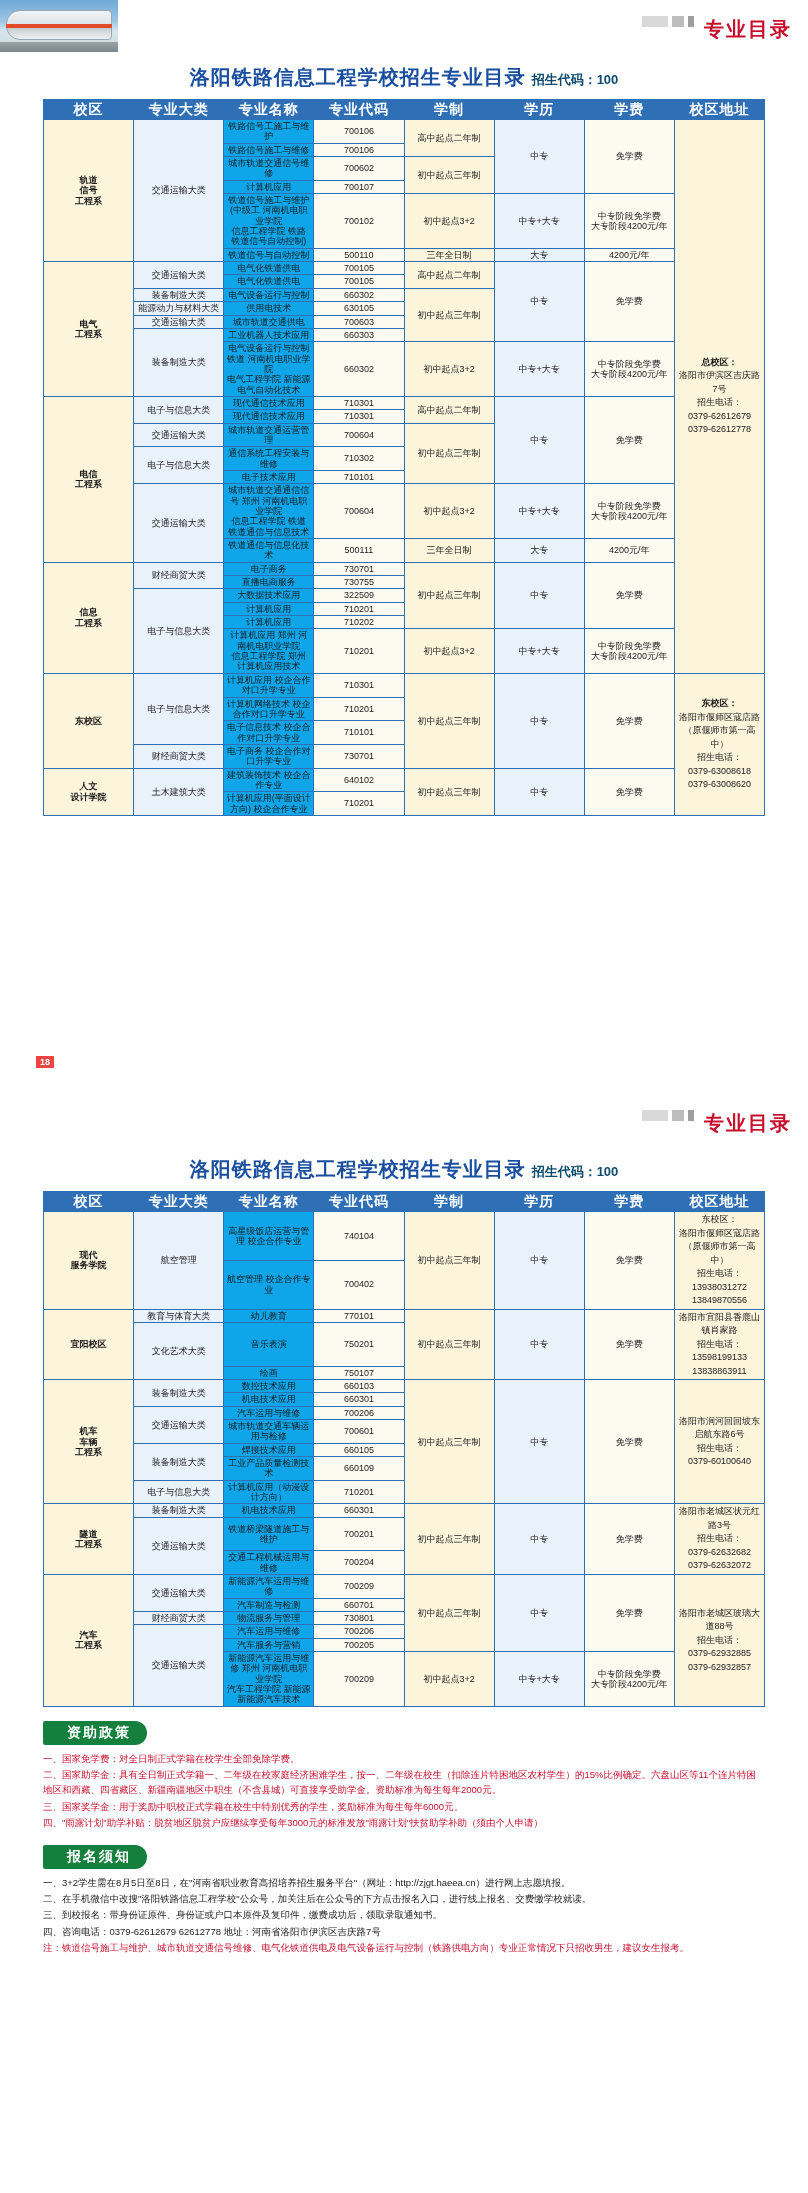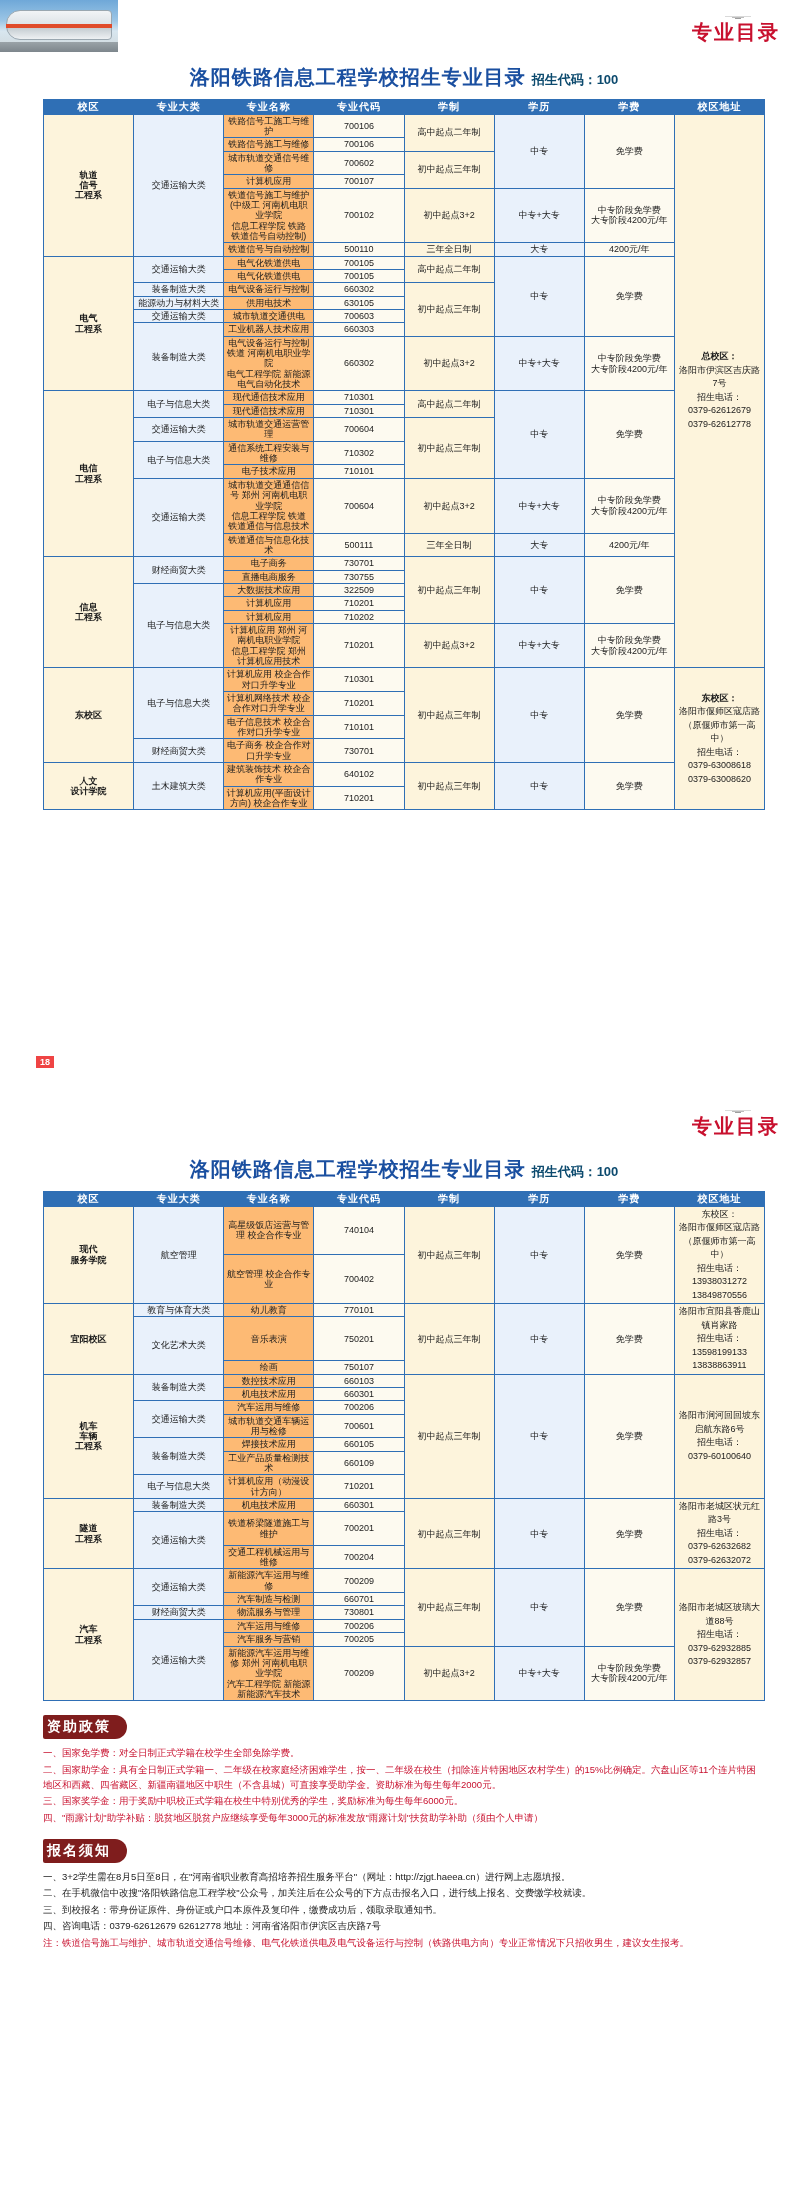--- a/index.html
+++ b/index.html
@@ -48,11 +48,9 @@
   }
   .title-strip {
     position: absolute;
-    right: 14px; top: 16px;
+    right: 2px; top: 16px;
     display: flex;
-    align-items: center;
     height: 30px;
-    flex-direction: column;
   }
   .title-strip .bar-seg {
     height: 11px;

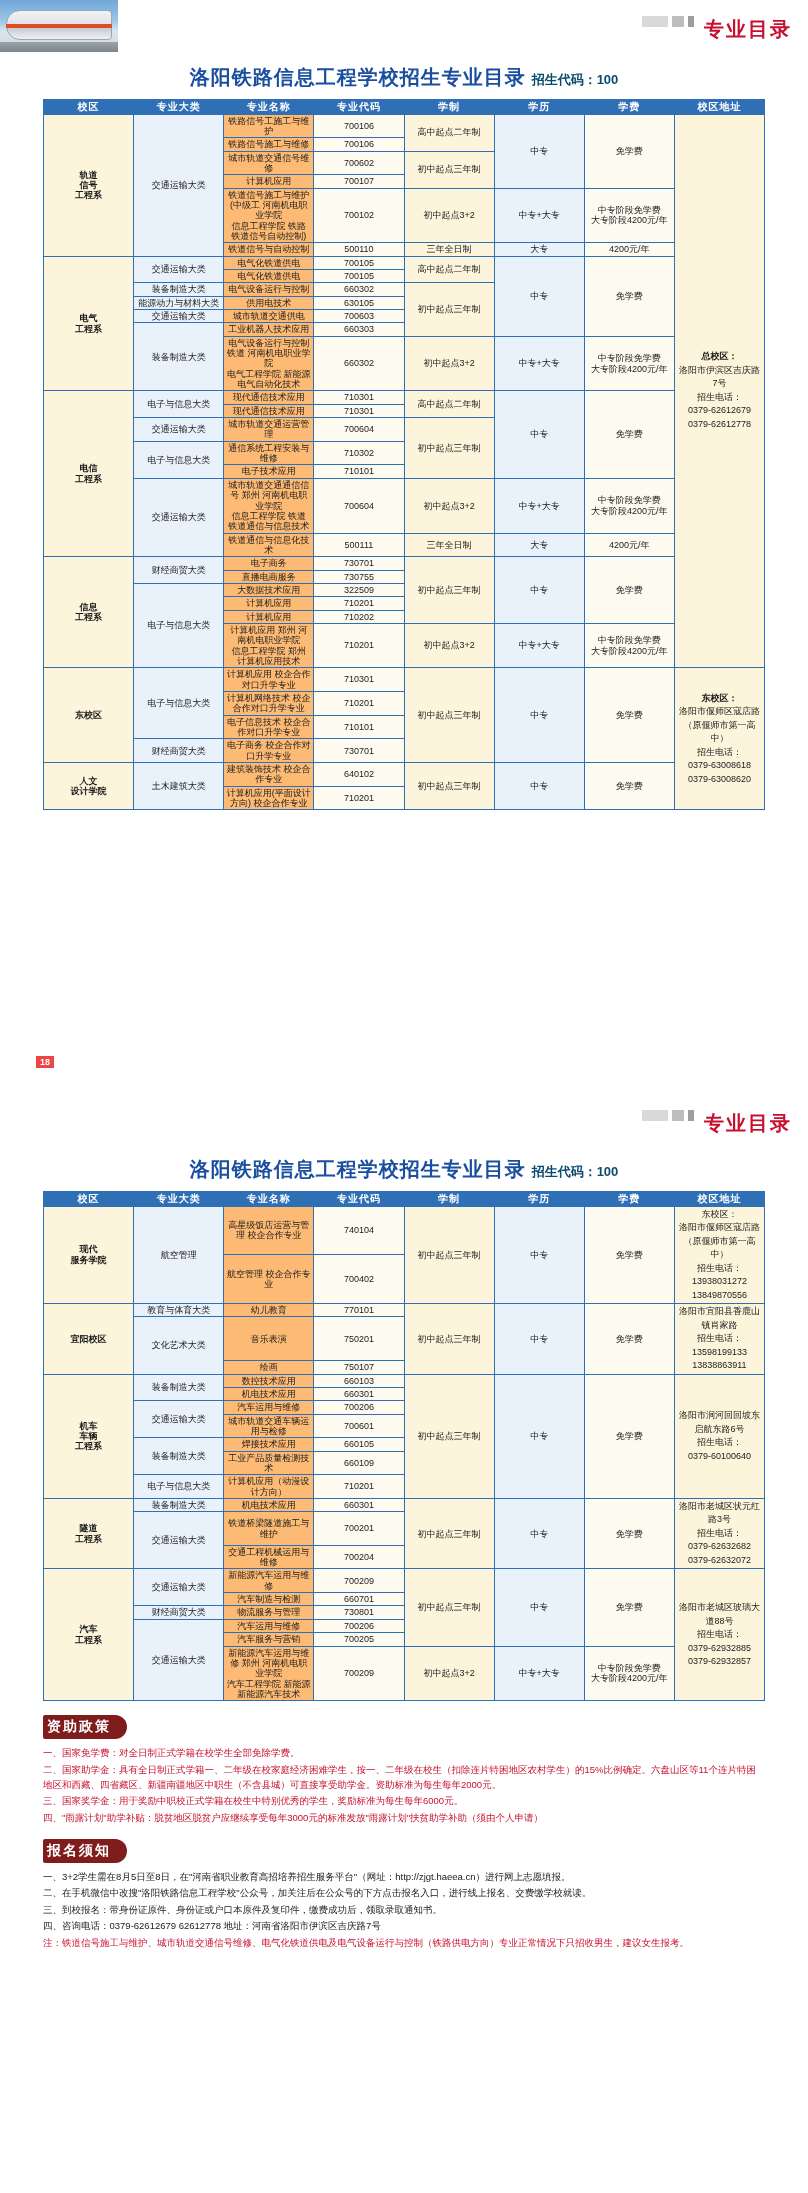--- a/index.html
+++ b/index.html
@@ -115,8 +115,8 @@
     background: #2f6fb5;
     color: #ffffff;
     font-weight: bold;
-    font-size: 10px;
-    height: 14px;
+    font-size: 14px;
+    height: 20px;
     letter-spacing: 1px;
   }
   td.campus   { background: #fdf4dc; font-weight: bold; width: 40px; }

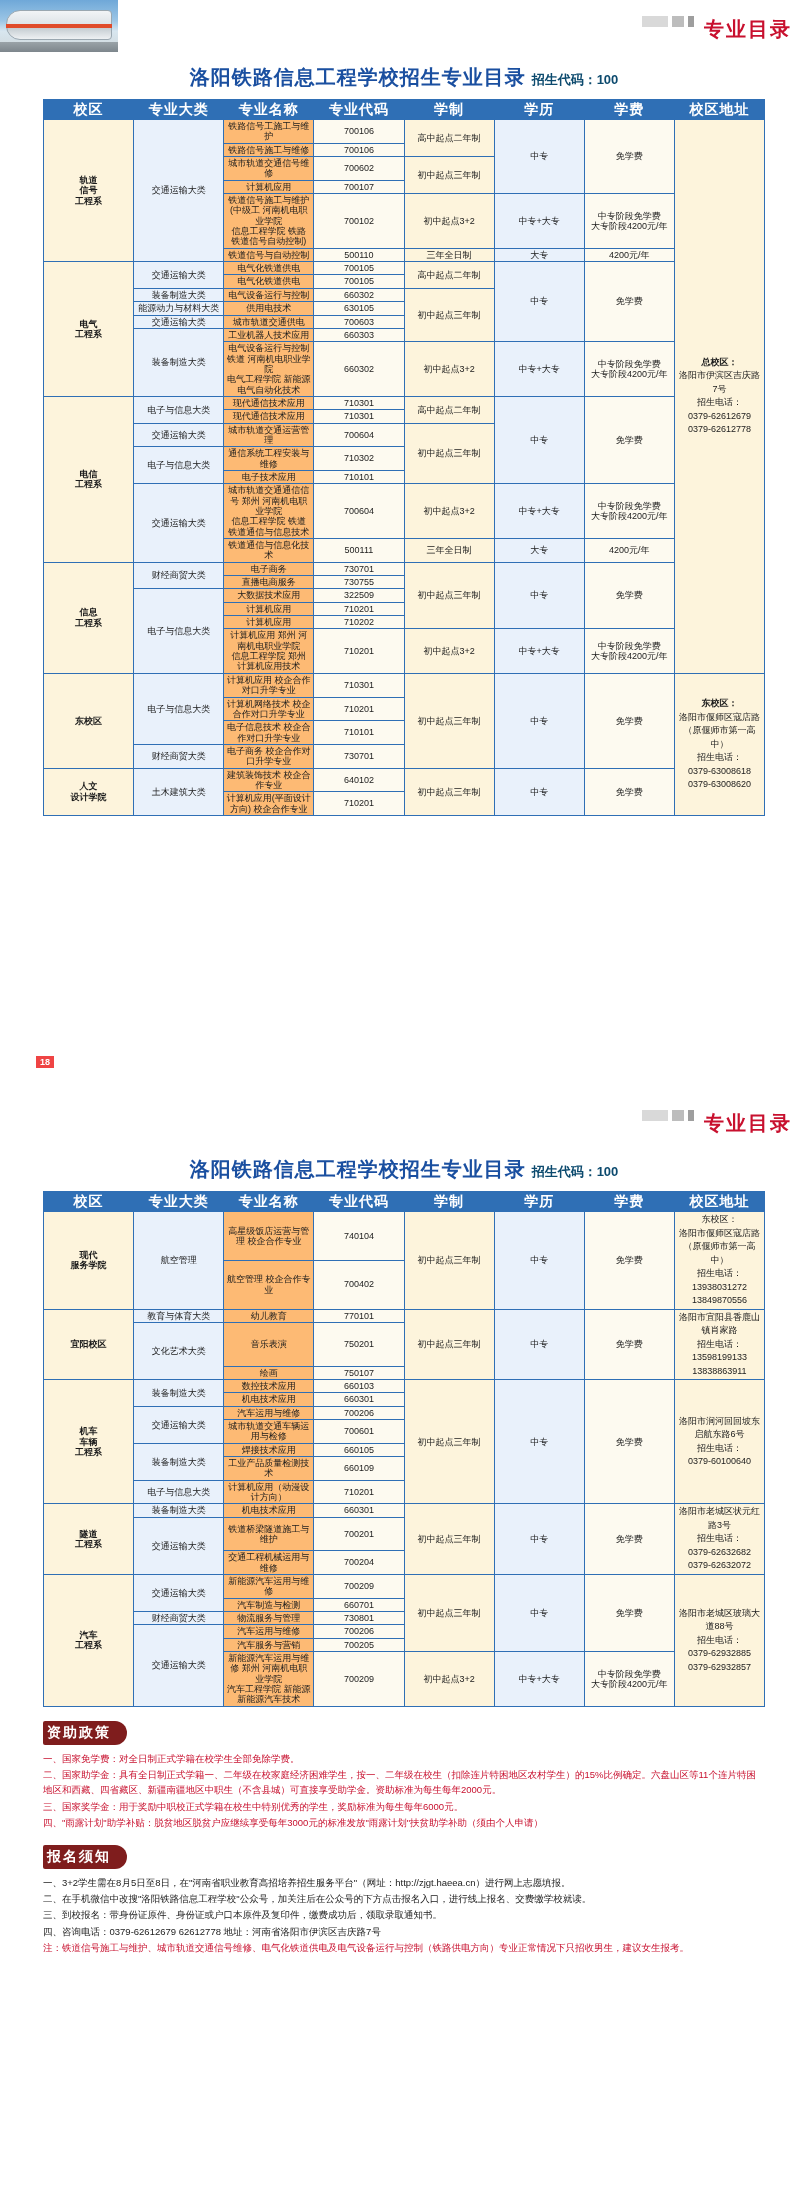--- a/index.html
+++ b/index.html
@@ -121,7 +121,7 @@
   }
   td.campus   { background: #fdf4dc; font-weight: bold; width: 40px; }
   td.group    { background: #e9f1fb; width: 78px; }
-  td.mname    { background: #fdba74; width: 208px; text-align: left; padding-left: 6px; }
+  td.mname    { background: #0ea5e9; width: 208px; text-align: left; padding-left: 6px; }
   td.mname.ctr{ text-align: center; padding-left: 2px; }
   td.mcode    { background: #fdfaf0; width: 56px; }
   td.years    { background: #fdf4dc; width: 76px; }

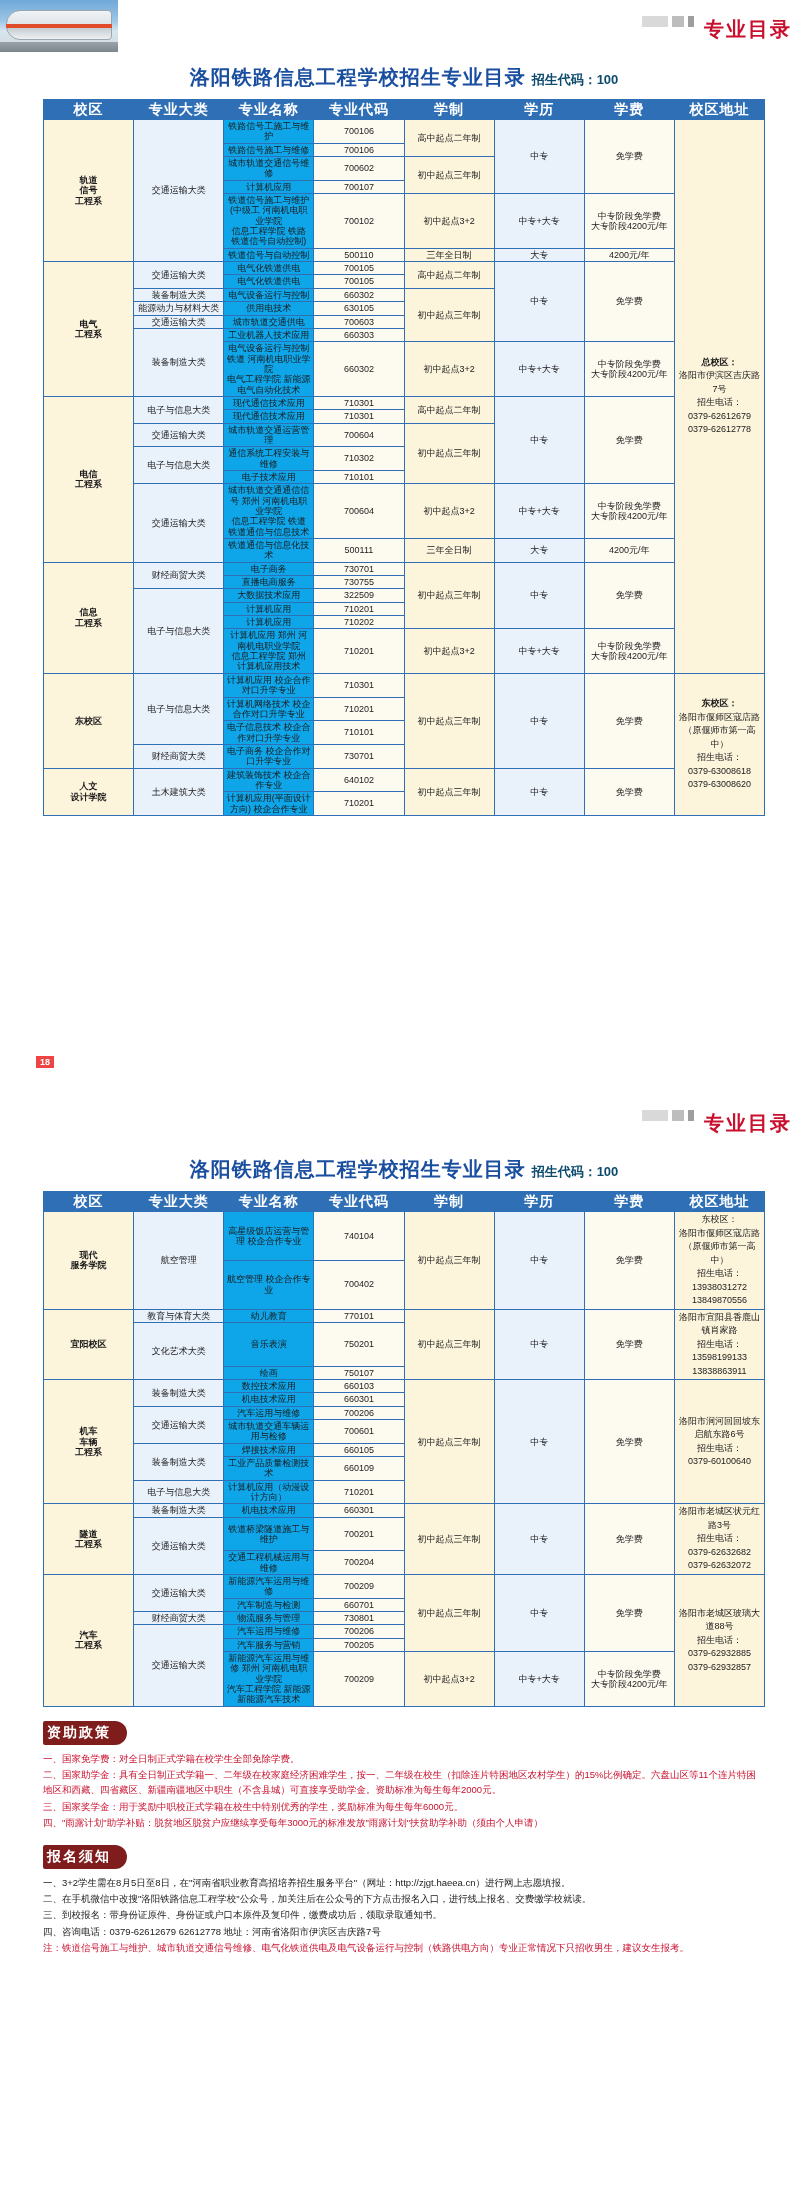--- a/index.html
+++ b/index.html
@@ -149,12 +149,12 @@
   }
   .sec-head {
     display: inline-block;
-    background: #7f1d1d;
+    background: #15803d;
     color: #fff;
     font-size: 14px;
     font-weight: bold;
     letter-spacing: 2px;
-    padding: 3px 16px 3px 4px;
+    padding: 3px 16px 3px 24px;
     border-radius: 2px 12px 12px 2px;
   }
   .sec-body {

